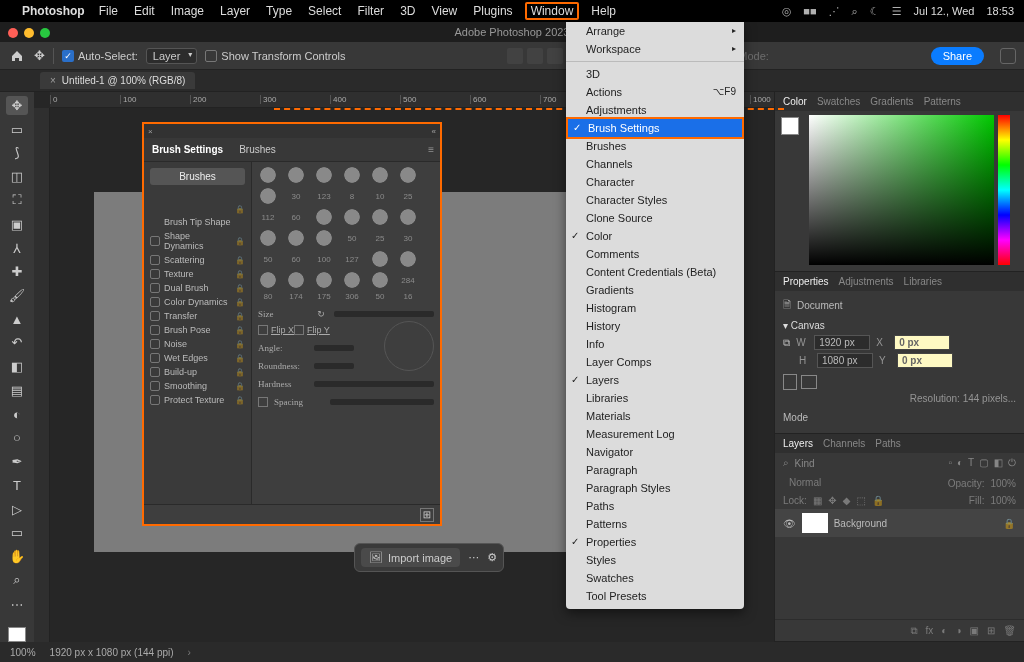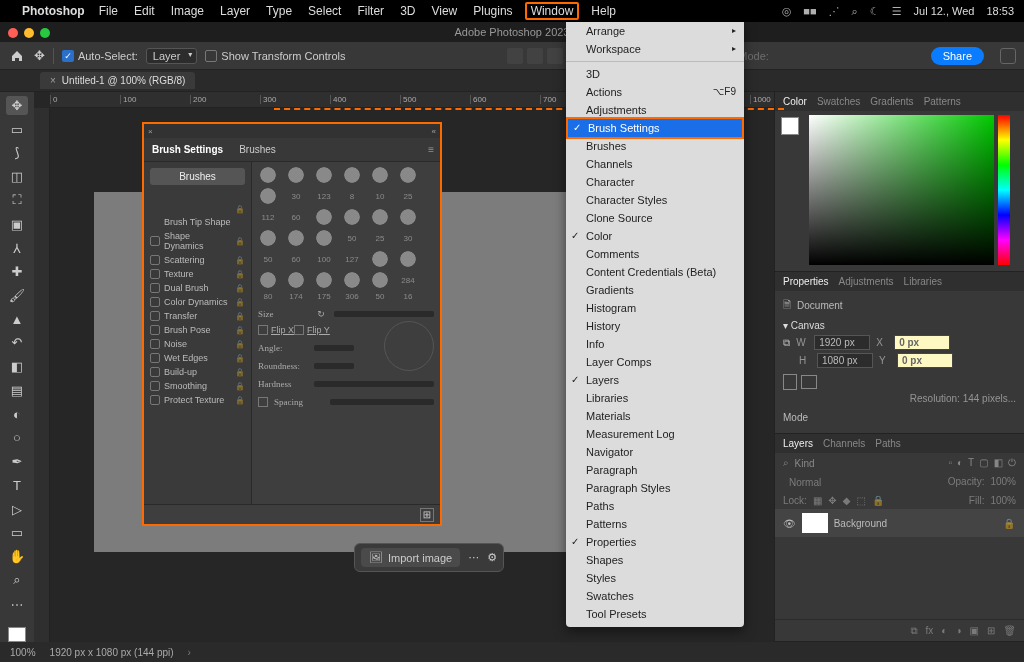--- a/index.html
+++ b/index.html
@@ -110,7 +110,7 @@
 .proppanel .dim .v.ro { background: #fef9c3; border-color: #444; color: #666; font-weight: bold; }
 .layerspanel { flex: 1; padding: 0; font-size: 10px; color: #bbb; display: flex; flex-direction: column;}
 .layerspanel .filter { padding: 4px 8px; display: flex; gap: 6px; align-items: center; opacity: .6; }
-.layerspanel .blend { padding: 3px 8px; display: flex; gap: 6px; align-items: flex-start; opacity: .5;}
+.layerspanel .blend { padding: 3px 8px; display: flex; gap: 6px; align-items: flex-end; opacity: .5;}
 .layerspanel .lock { padding: 3px 8px; display: flex; gap: 6px; align-items: center; opacity: .5;}
 .layerspanel .layers { flex: 1; padding: 0; }
 .layerspanel .layer { display: flex; align-items: center; gap: 6px; padding: 4px 8px; background: #444; }

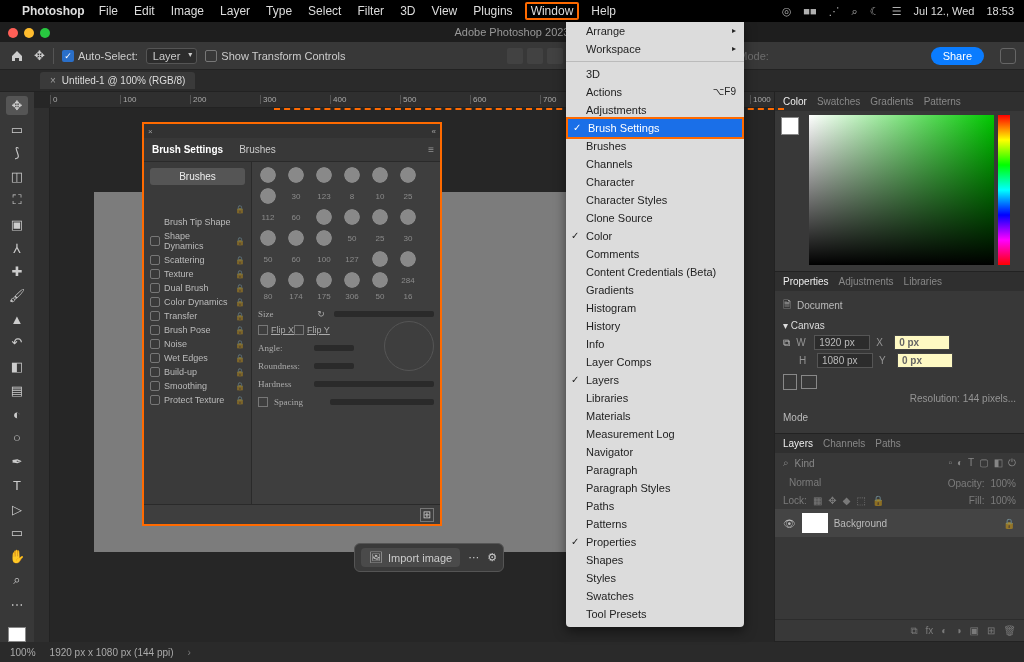--- a/index.html
+++ b/index.html
@@ -562,7 +562,6 @@
     <div class="mi">Paths</div>
     <div class="mi">Patterns</div>
     <div class="mi chk">Properties</div>
-    <div class="mi">Shapes</div>
     <div class="mi">Styles</div>
     <div class="mi">Swatches</div>
     <div class="mi">Tool Presets</div>

